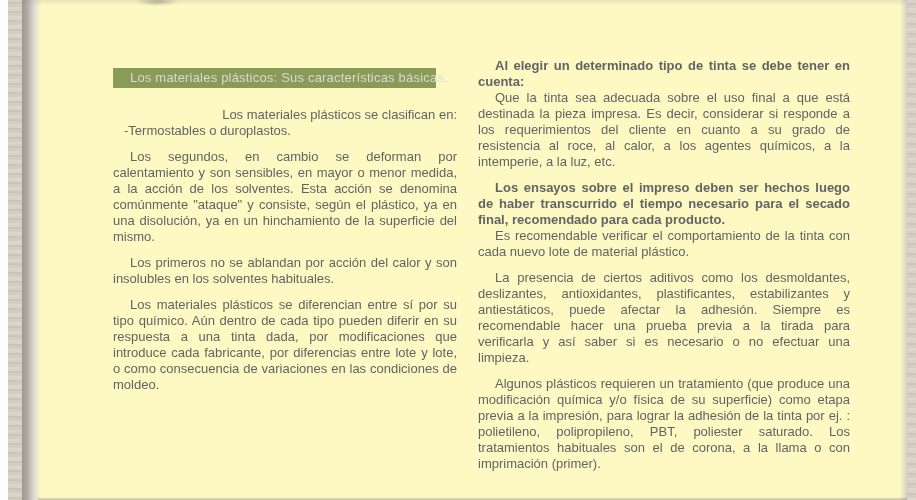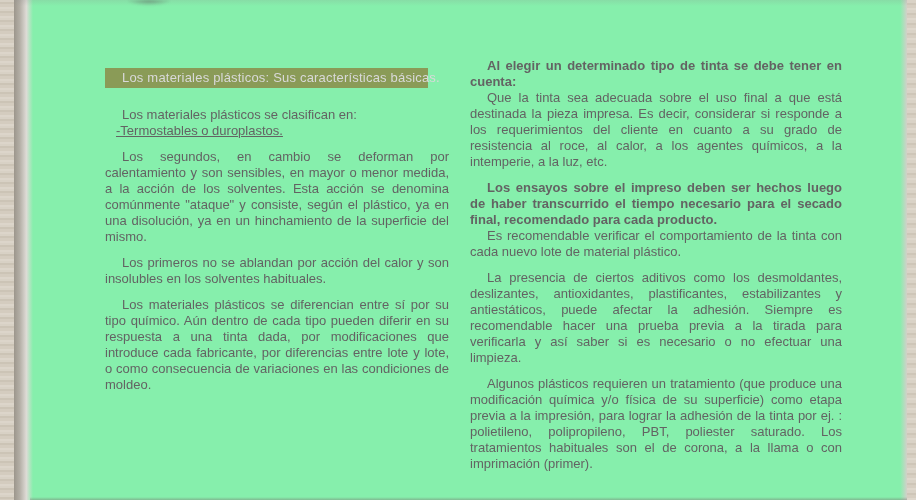--- a/index.html
+++ b/index.html
@@ -12,7 +12,8 @@
   }
   .scan-page {
     position: absolute; inset: 0;
-    background: #86efac;
+    background: #fef9c3;
+    margin-left: 8px;
   }
   
   .border-left {

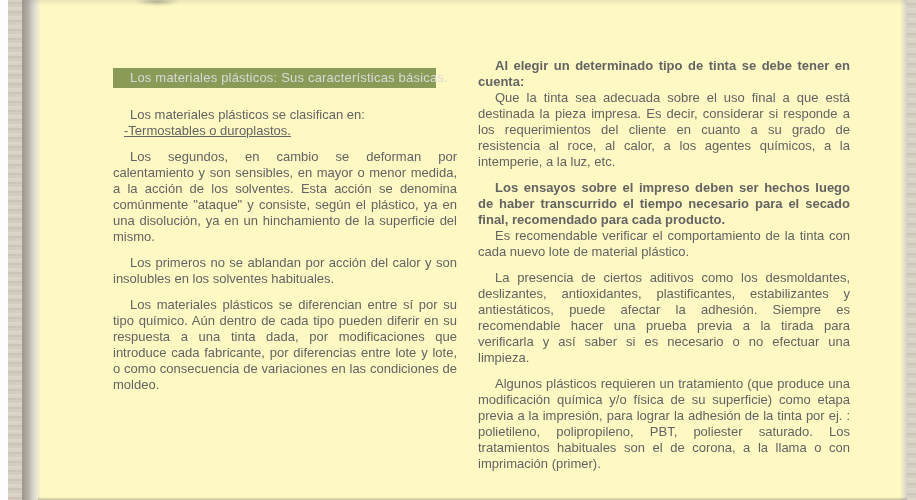--- a/index.html
+++ b/index.html
@@ -75,7 +75,7 @@
   .para.joined { margin-bottom: 0; font-weight: bold; }
   .line-block { margin: 0 0 10px 0; }
   .line { text-align: left; }
-  .line.intro { padding-left: 17px; }
+  .line.intro { padding-left: 17px; text-align: right; }
   .line.item  { padding-left: 11px; text-decoration: underline; }
 </style>
 </head>

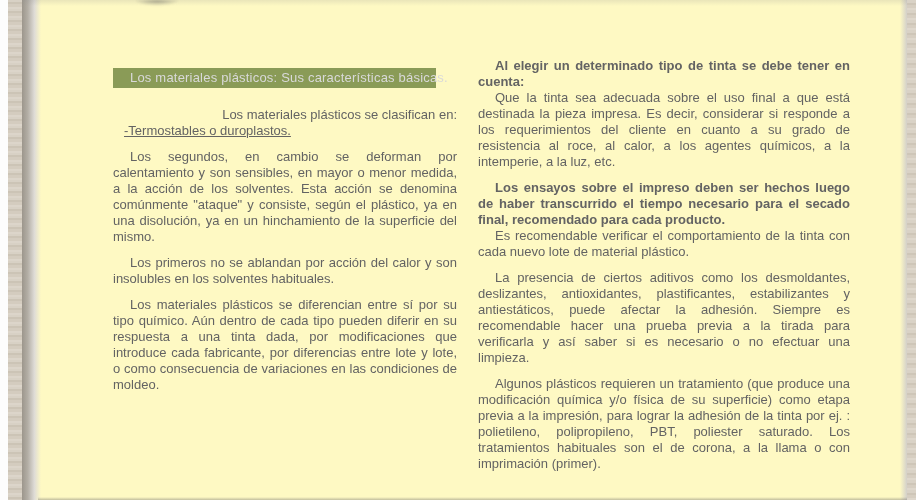--- a/index.html
+++ b/index.html
@@ -76,7 +76,7 @@
   .line-block { margin: 0 0 10px 0; }
   .line { text-align: left; }
   .line.intro { padding-left: 17px; text-align: right; }
-  .line.item  { padding-left: 11px; text-decoration: underline; }
+  .line.item  { padding-left: 11px; }
 </style>
 </head>
 <body>

